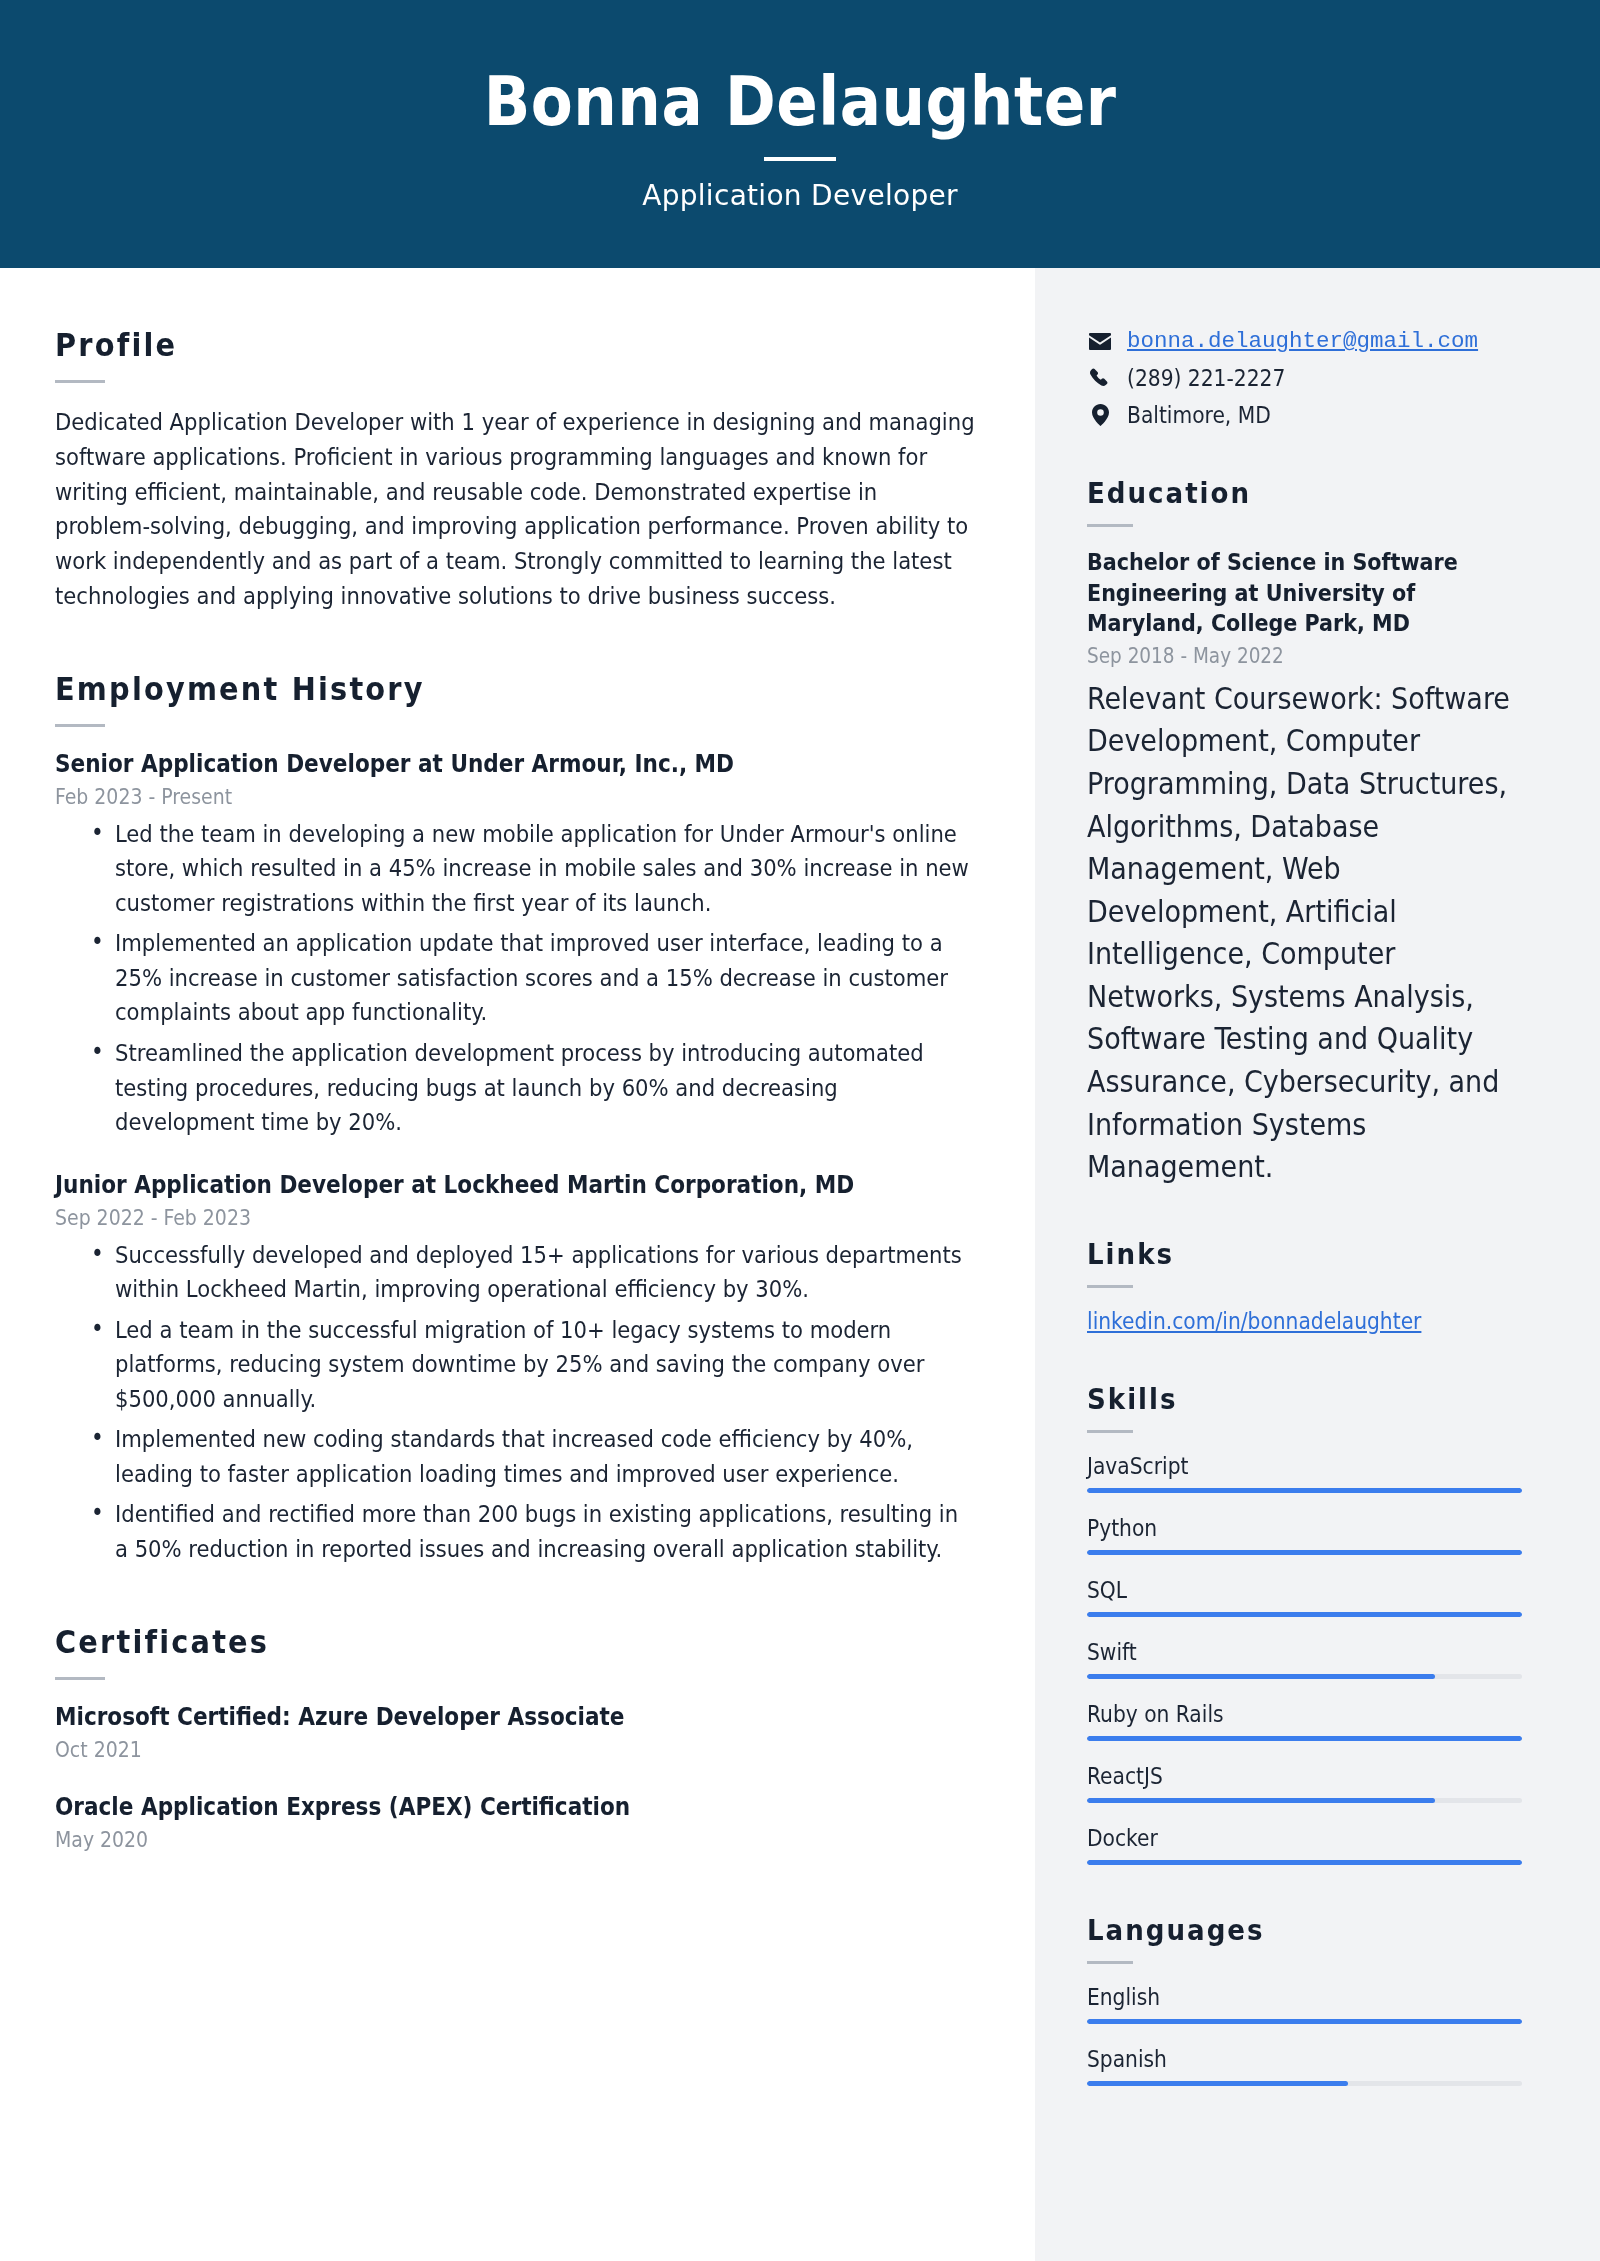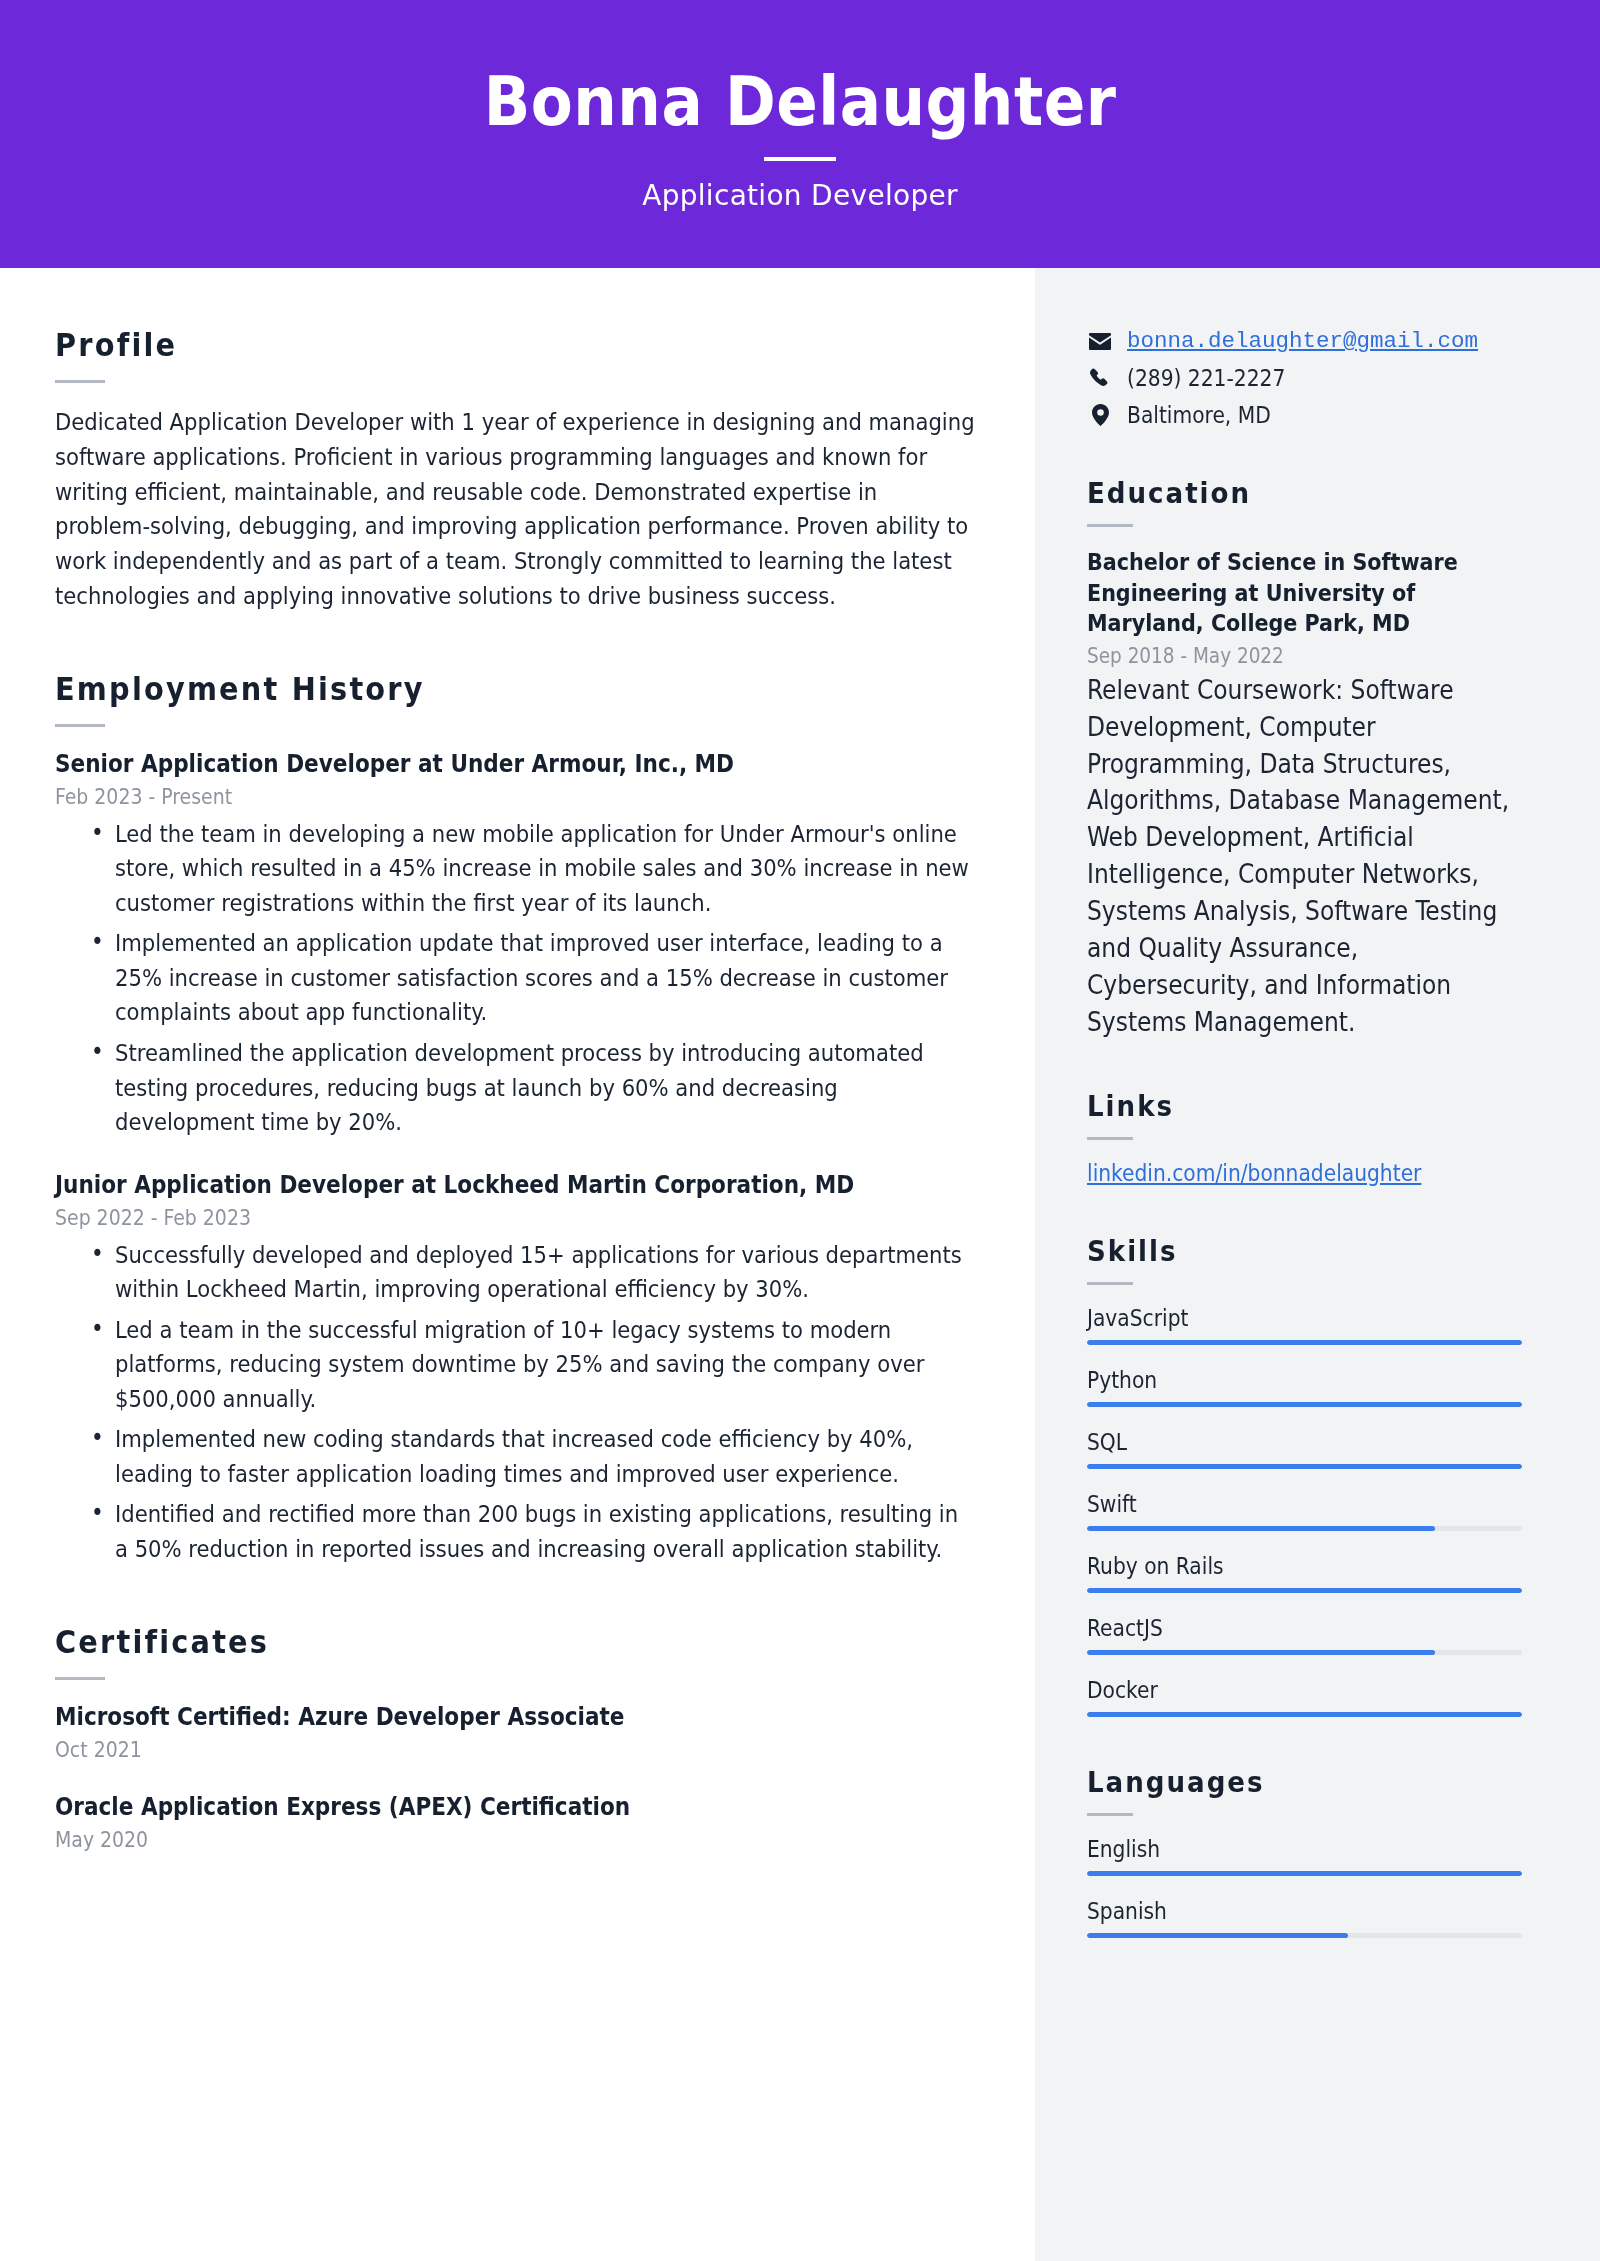--- a/index.html
+++ b/index.html
@@ -20,7 +20,7 @@
 
   
   .header {
-    background: #6d28d9;
+    background: #0c4a6e;
     height: 268px;
     width: 100%;
     display: flex;

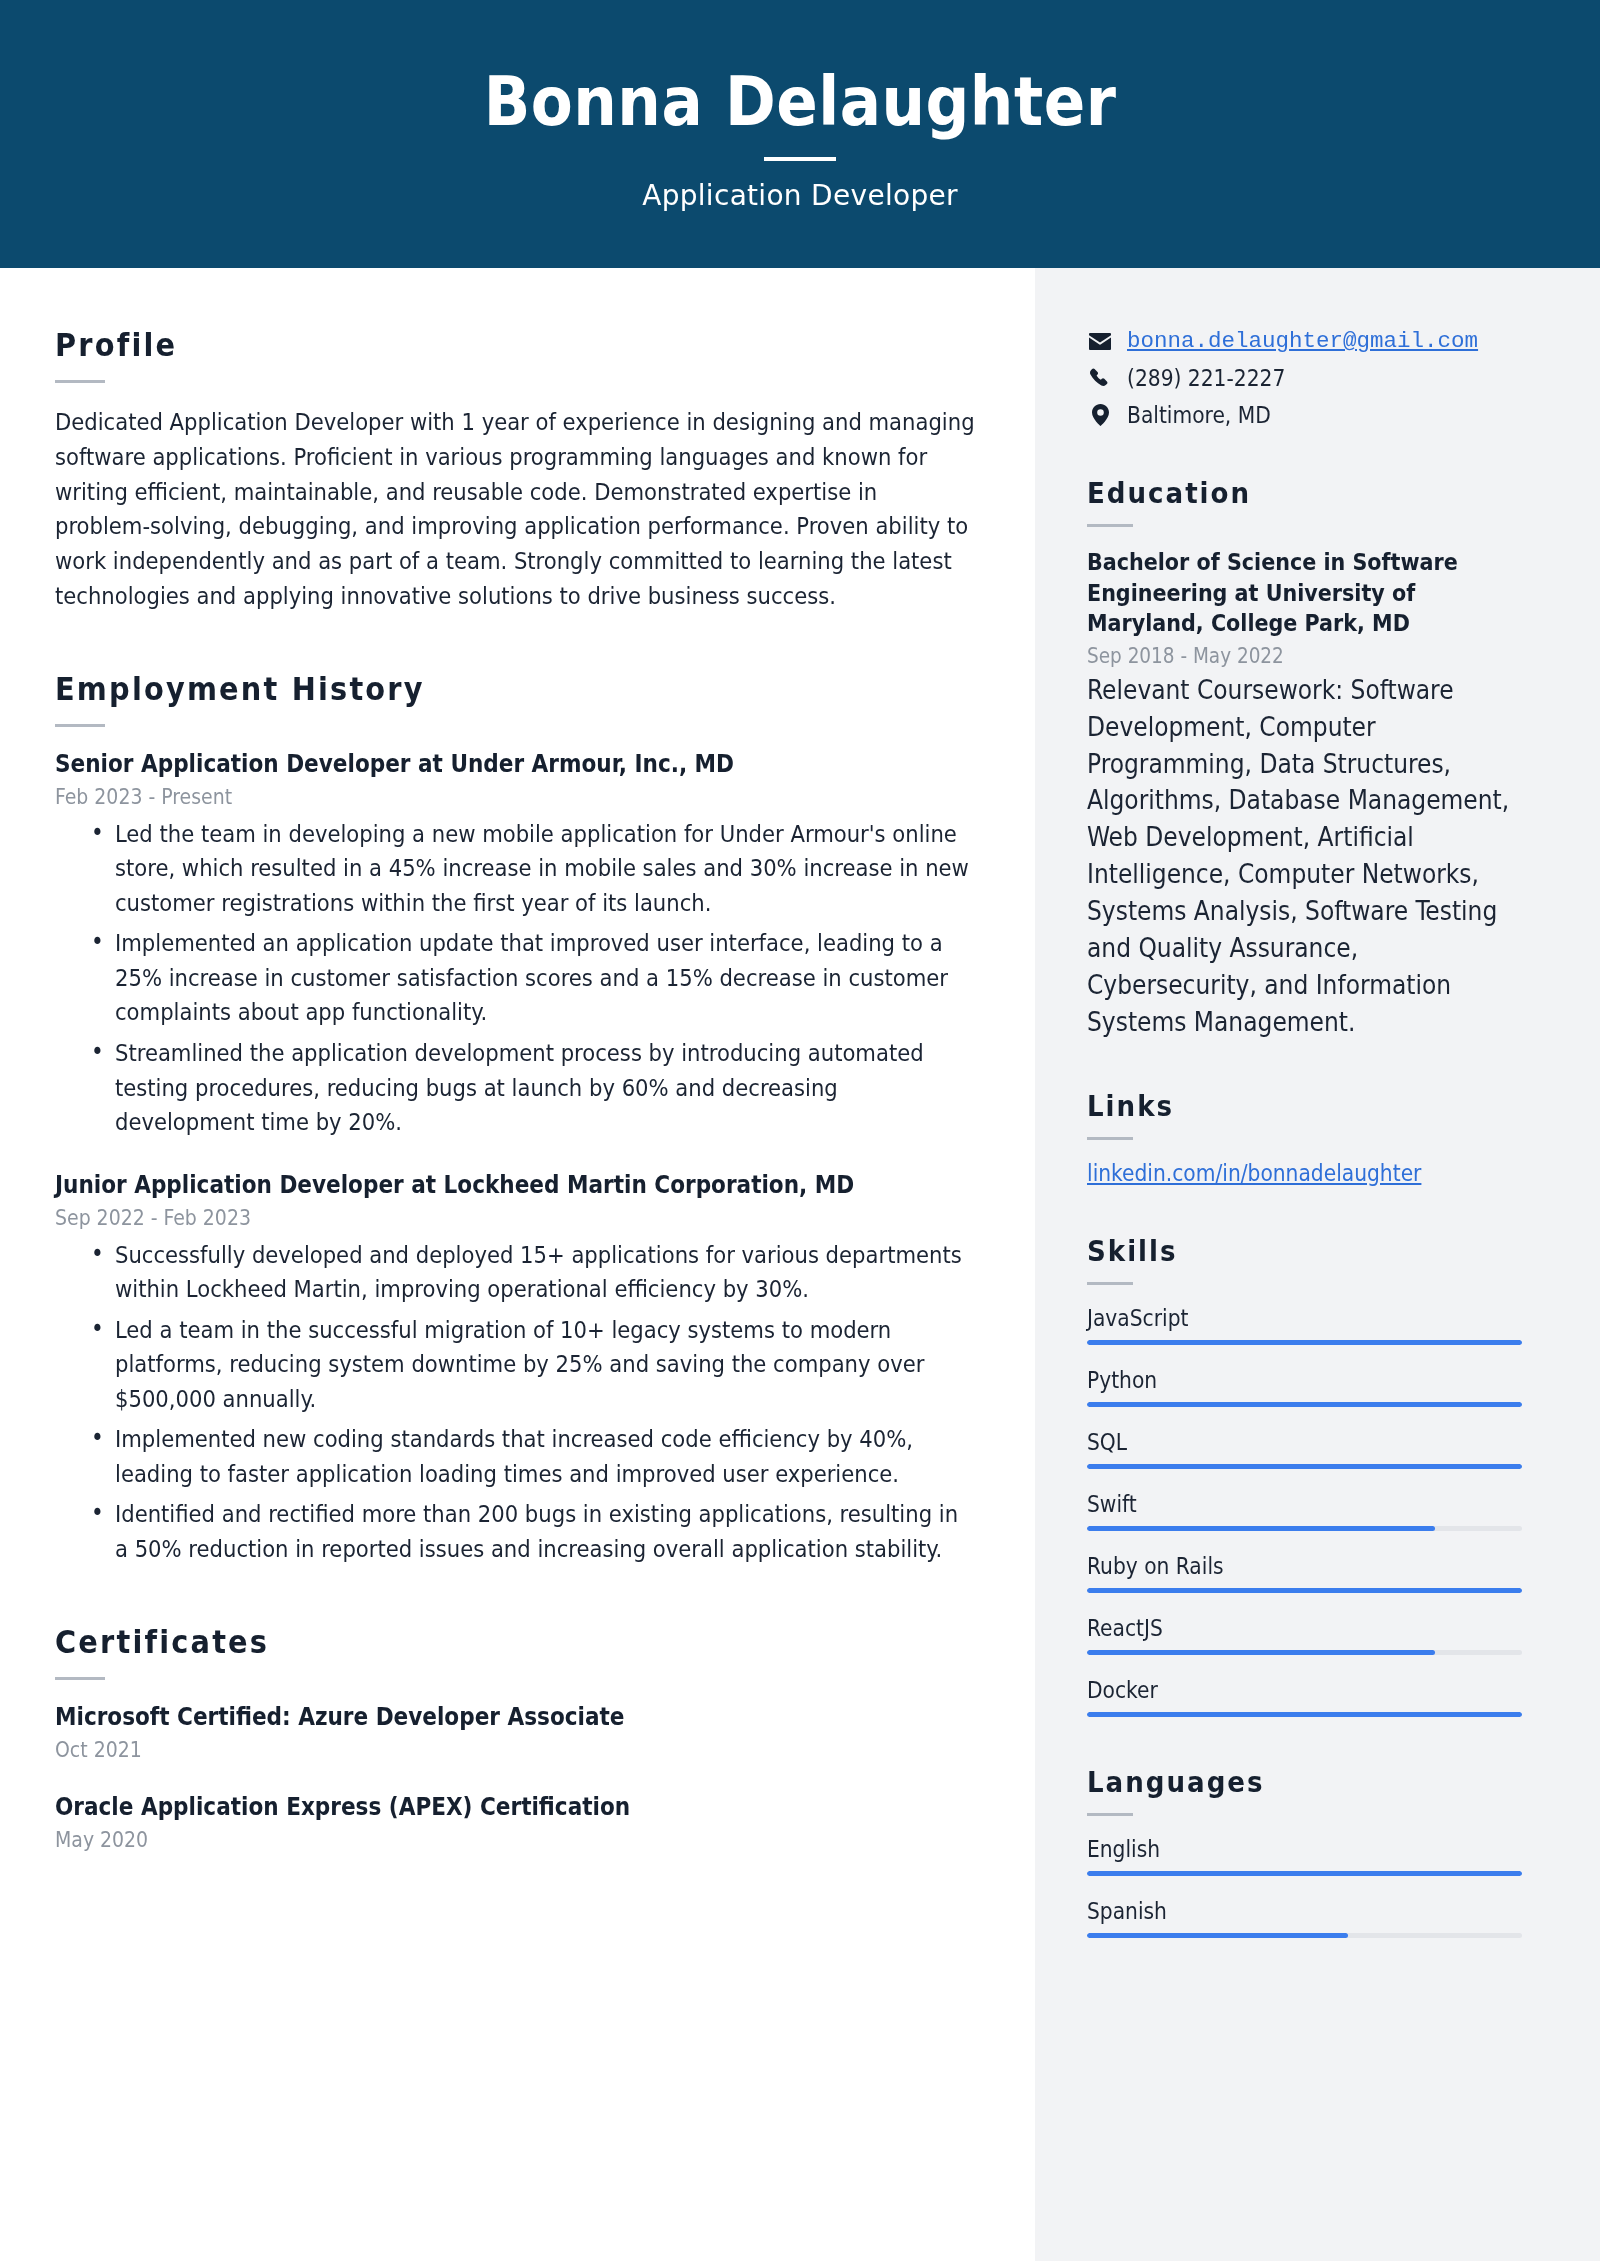--- a/index.html
+++ b/index.html
@@ -191,10 +191,10 @@
     font-stretch: condensed;
   }
   .edu-desc {
-    font-size: 26px;
+    font-size: 30px;
     line-height: 1.42;
     color: #1b2433;
-    margin-top: 4px;
+    margin-top: 10px;
     font-family: "DejaVu Sans", sans-serif;
     font-stretch: condensed;
   }

